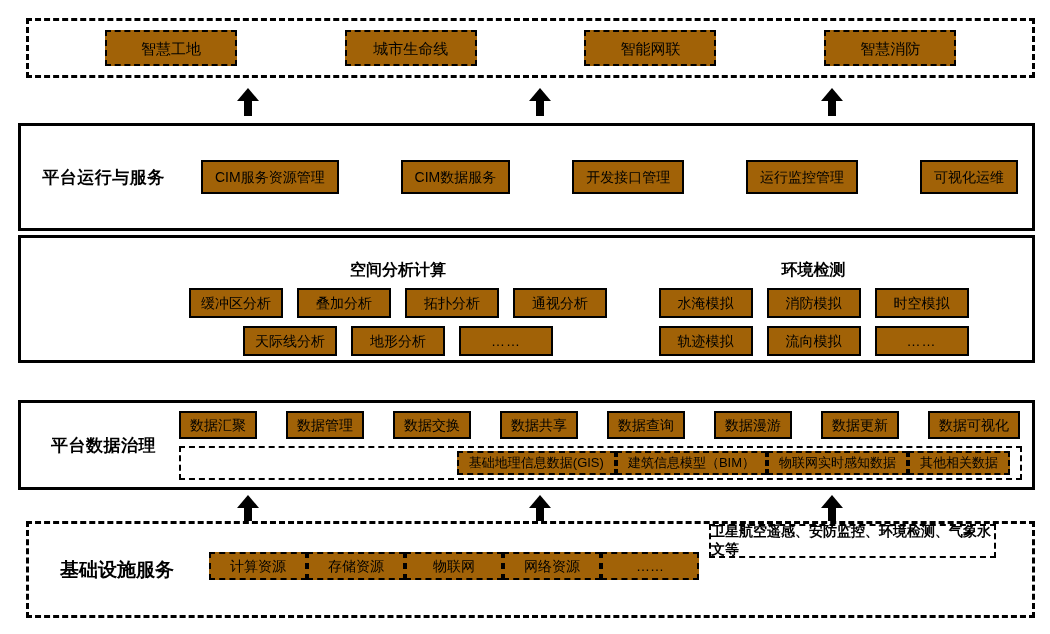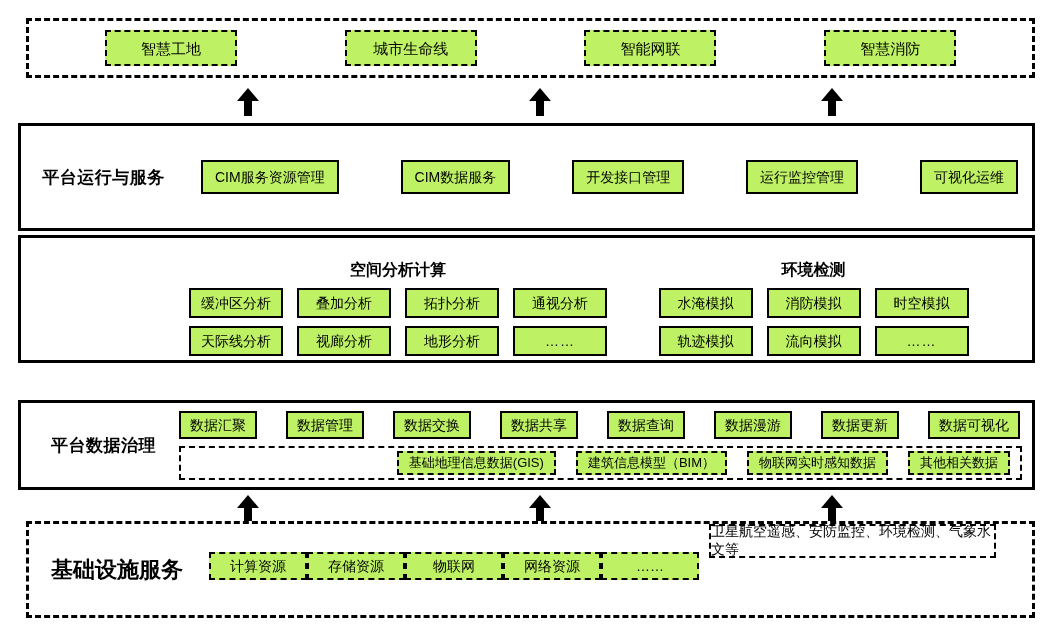--- a/index.html
+++ b/index.html
@@ -54,7 +54,7 @@
     display: flex;
     align-items: center;
     justify-content: center;
-    background: #bef264;
+    background: #a16207;
     font-size: 14px;
     line-height: 1;
     white-space: nowrap;

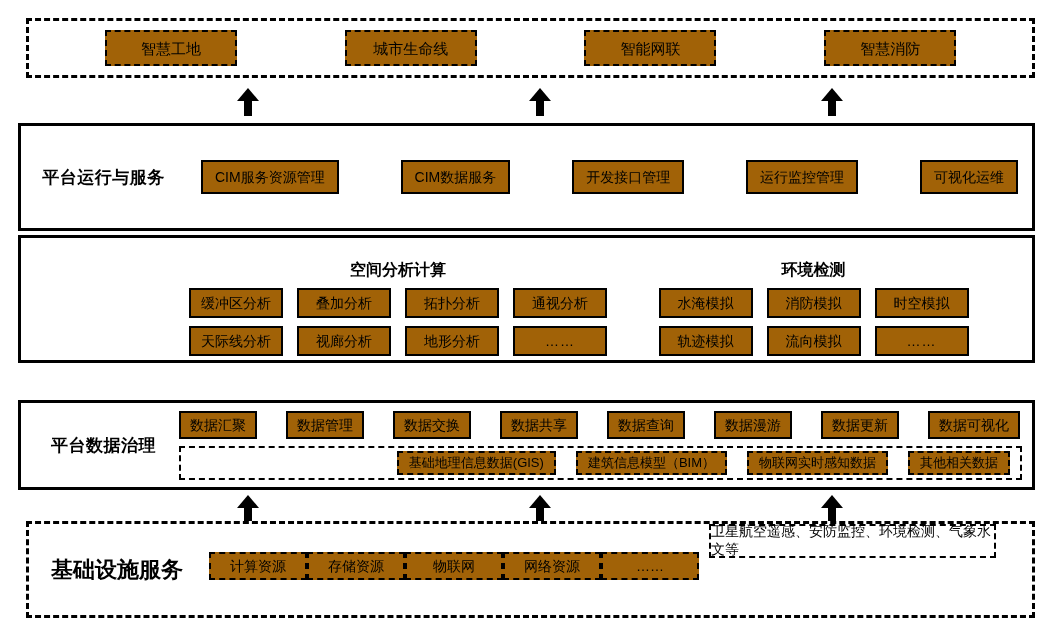--- a/index.html
+++ b/index.html
@@ -322,9 +322,6 @@
             <span>天际线分析</span>
           </div>
           <div class="chip solid">
-            <span>视廊分析</span>
-          </div>
-          <div class="chip solid">
             <span>地形分析</span>
           </div>
           <div class="chip solid blank">

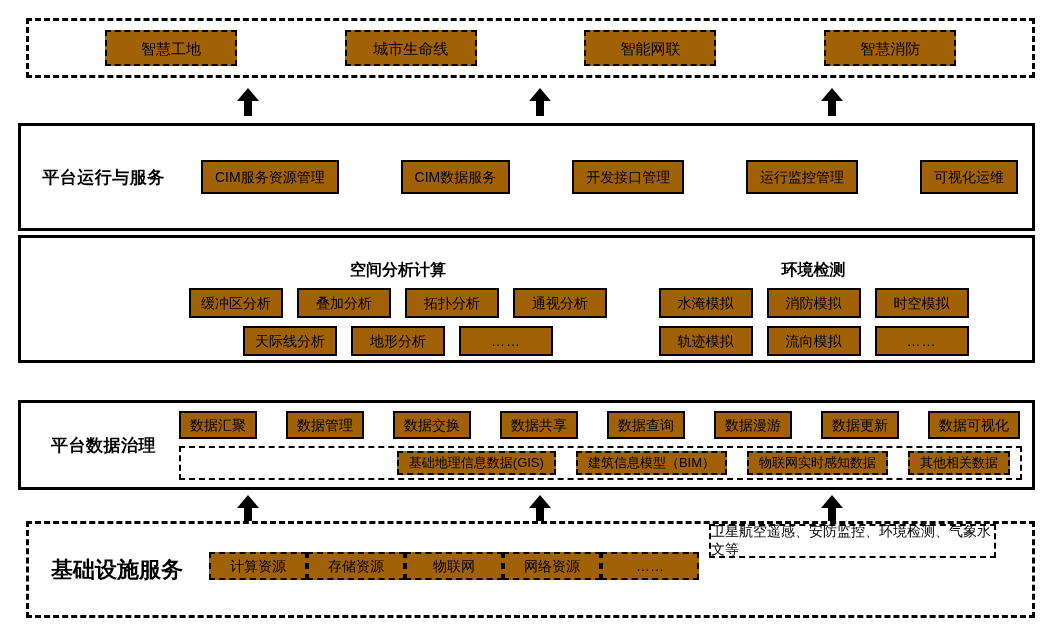--- a/index.html
+++ b/index.html
@@ -189,7 +189,7 @@
     display: flex;
     align-items: center;
     justify-content: flex-end;
-    gap: 20px;
+    gap: 0;
     padding: 0 10px;
   }
   #layer-data .src-band .chip {

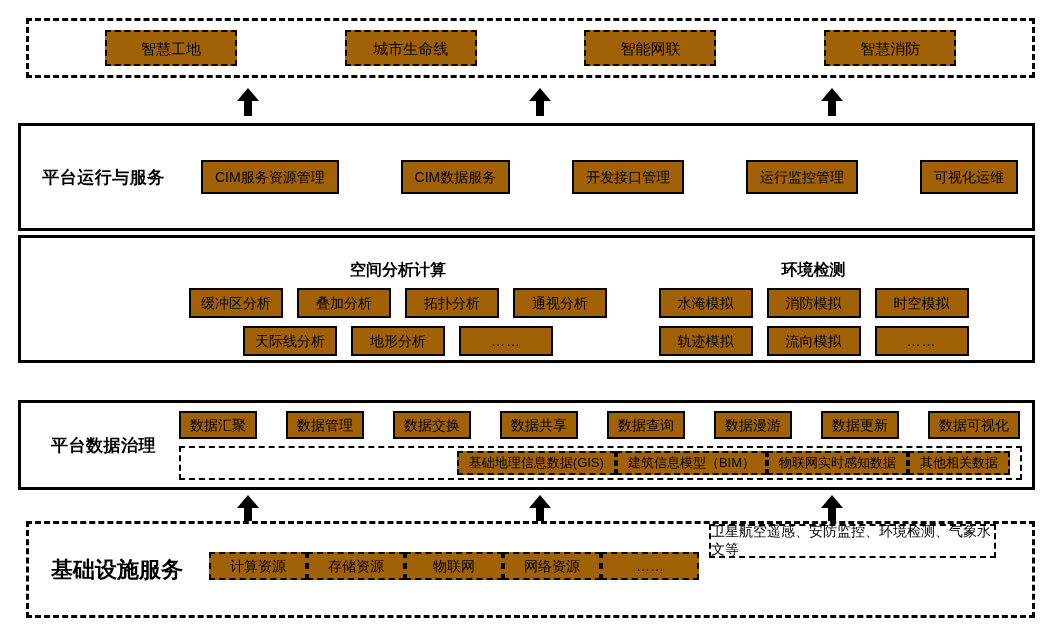--- a/index.html
+++ b/index.html
@@ -240,6 +240,7 @@
     justify-content: center;
     font-size: 14px;
     margin: 0 22px 0 4px;
+    font-weight: bold;
   }
 </style>
 </head>

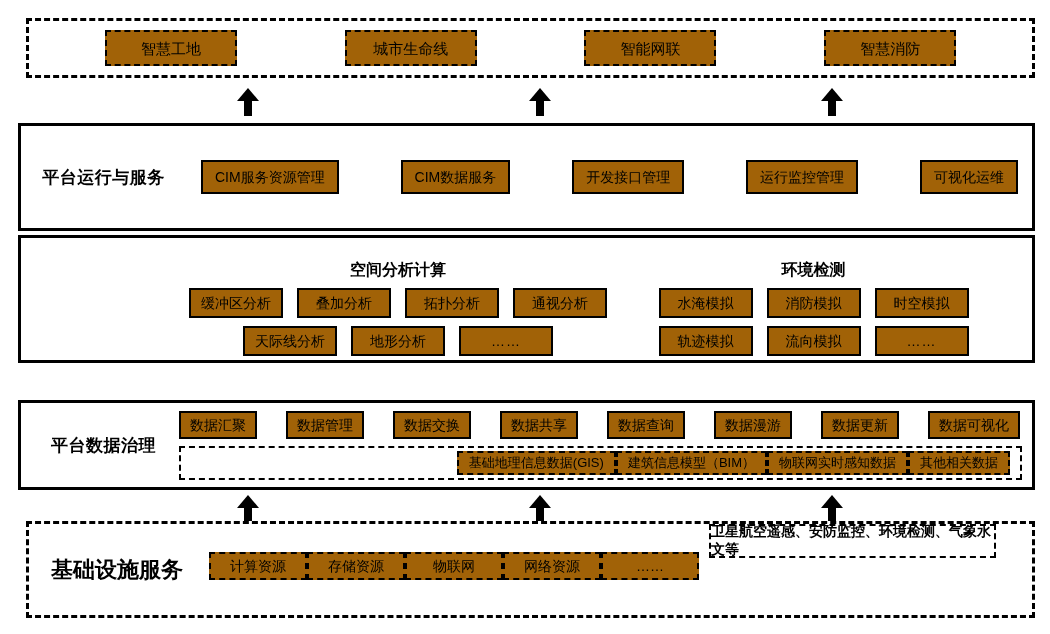--- a/index.html
+++ b/index.html
@@ -210,7 +210,7 @@
     display: flex;
     align-items: center;
     justify-content: center;
-    font-size: 22px;
+    font-size: 19px;
     font-weight: bold;
   }
   #layer-infra .infra-body {

